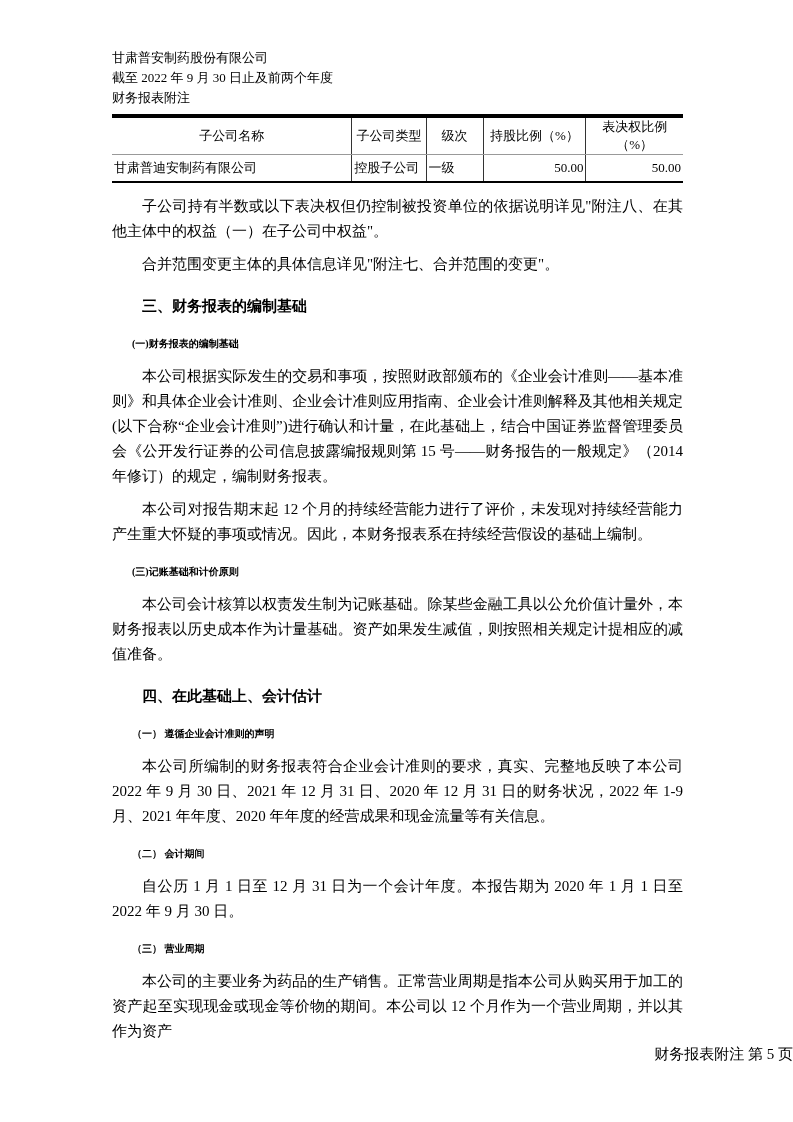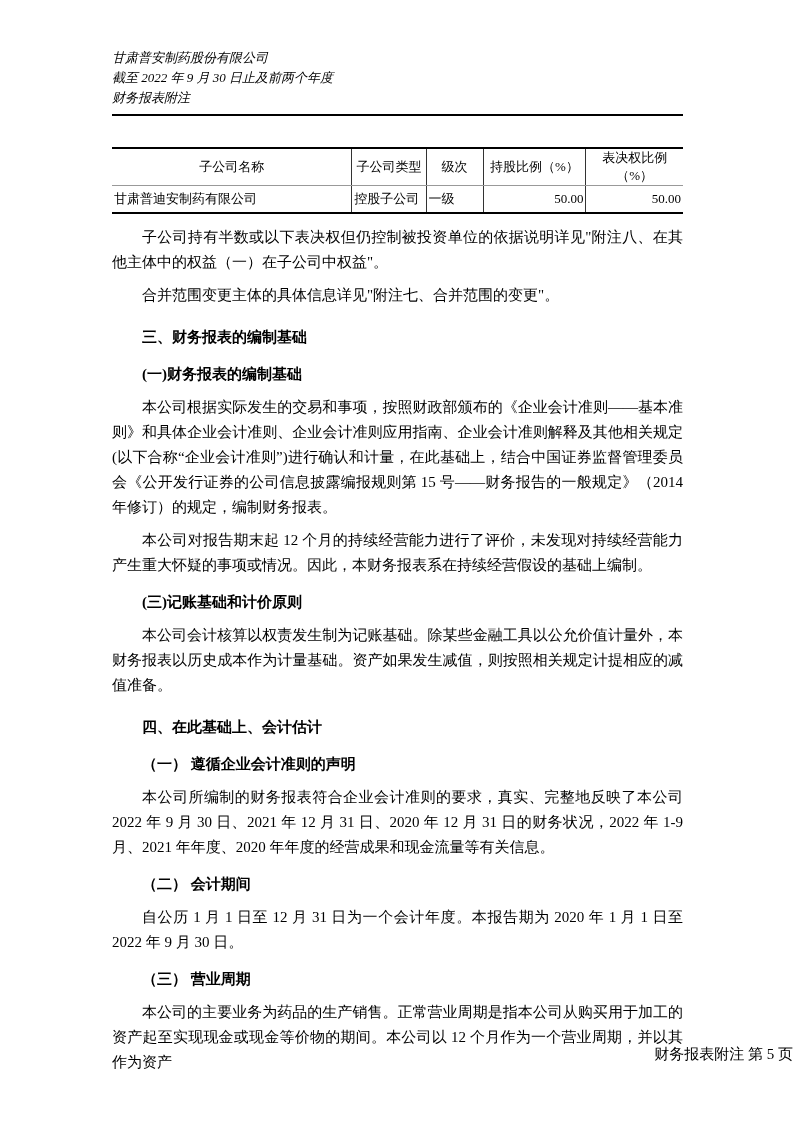--- a/index.html
+++ b/index.html
@@ -23,7 +23,7 @@
     font-size: 13px;
     line-height: 20px;
   }
-  .doc-header div { white-space: nowrap; font-style: italic; }
+  .doc-header div { white-space: nowrap; }
   .header-rule {
     border: 0;
     border-top: 2px solid #000;

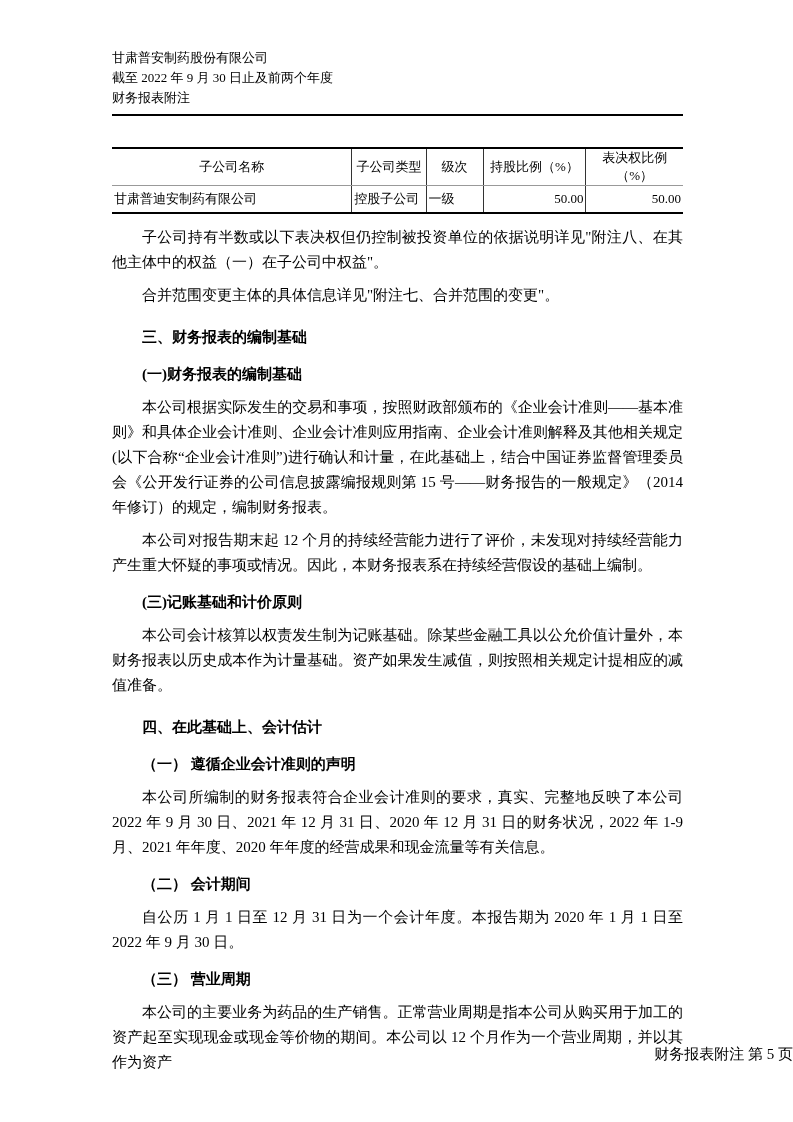--- a/index.html
+++ b/index.html
@@ -32,7 +32,6 @@
   
   table.subsidiary-table {
     width: 100%;
-    margin-top: 31px;
     border-collapse: collapse;
     table-layout: fixed;
     font-size: 13px;

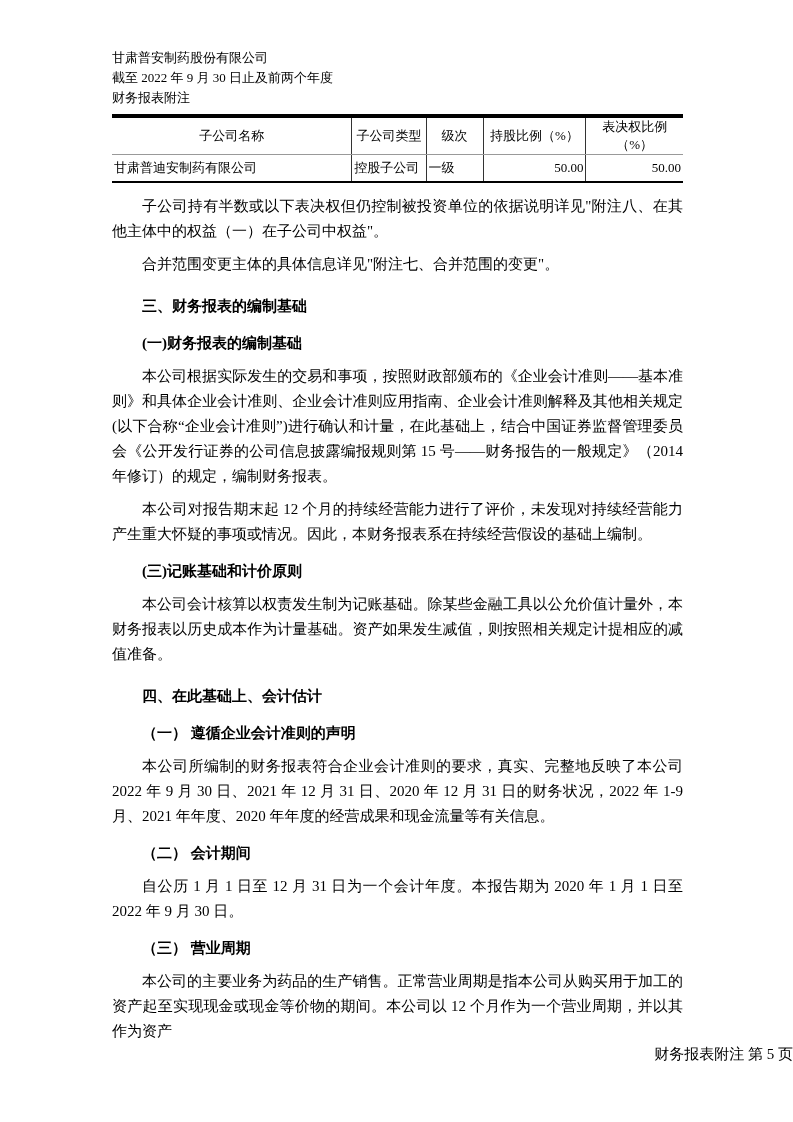--- a/index.html
+++ b/index.html
@@ -76,7 +76,7 @@
   }
   .heading-l2 {
     font-weight: bold;
-    font-size: 15px;
+    font-size: 10px;
     line-height: 25px;
     text-indent: 2em;
     margin: 12px 0 4px 0;

